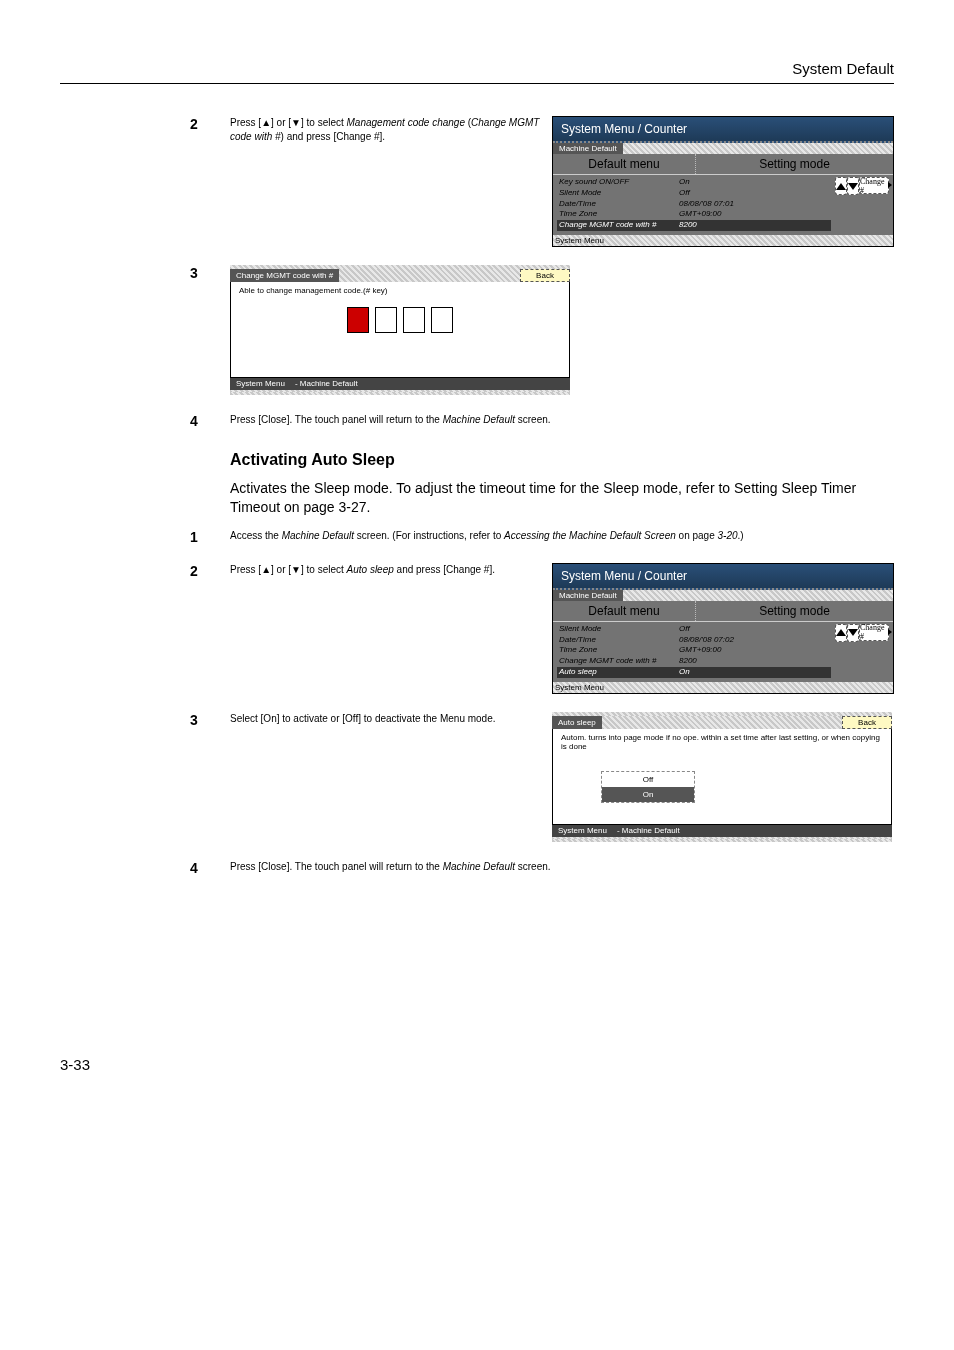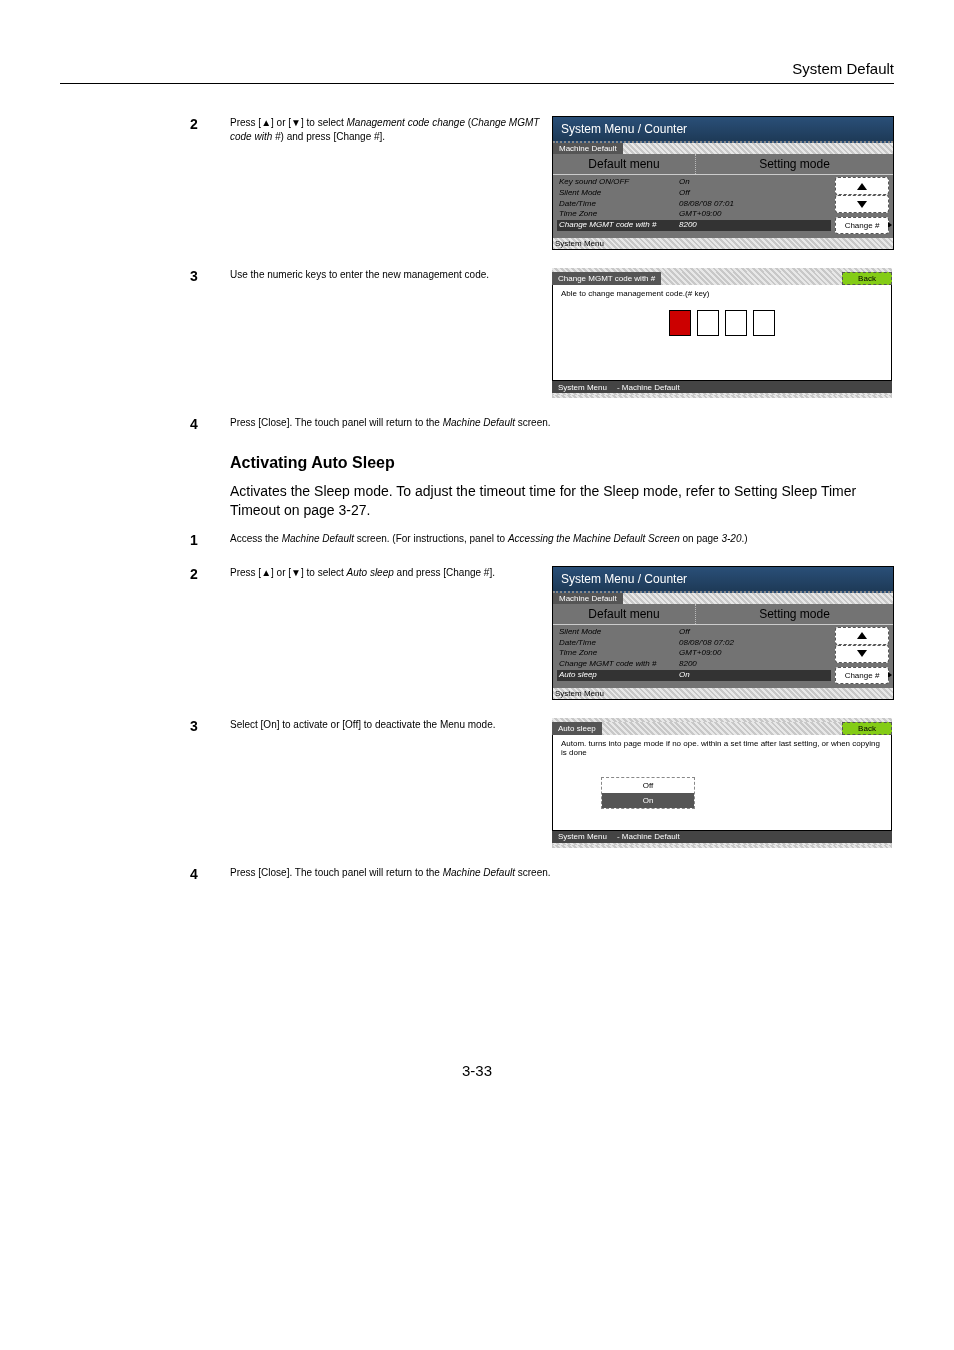--- a/index.html
+++ b/index.html
@@ -114,7 +114,7 @@
   .md-list-row.sel { background:#333; color:#fff; }
   .md-list-row .k { width:120px; padding-left:2px;}
   .md-list-row .v { flex:1; }
-  .btn-col { width:54px; display:flex; flex-direction:column; gap:0; padding-left:4px;}
+  .btn-col { width:54px; display:flex; gap:0; padding-left:4px;font-family:Liberation Serif, serif;}
   .sbtn {
     border:1px dashed #555;
     border-radius:3px;

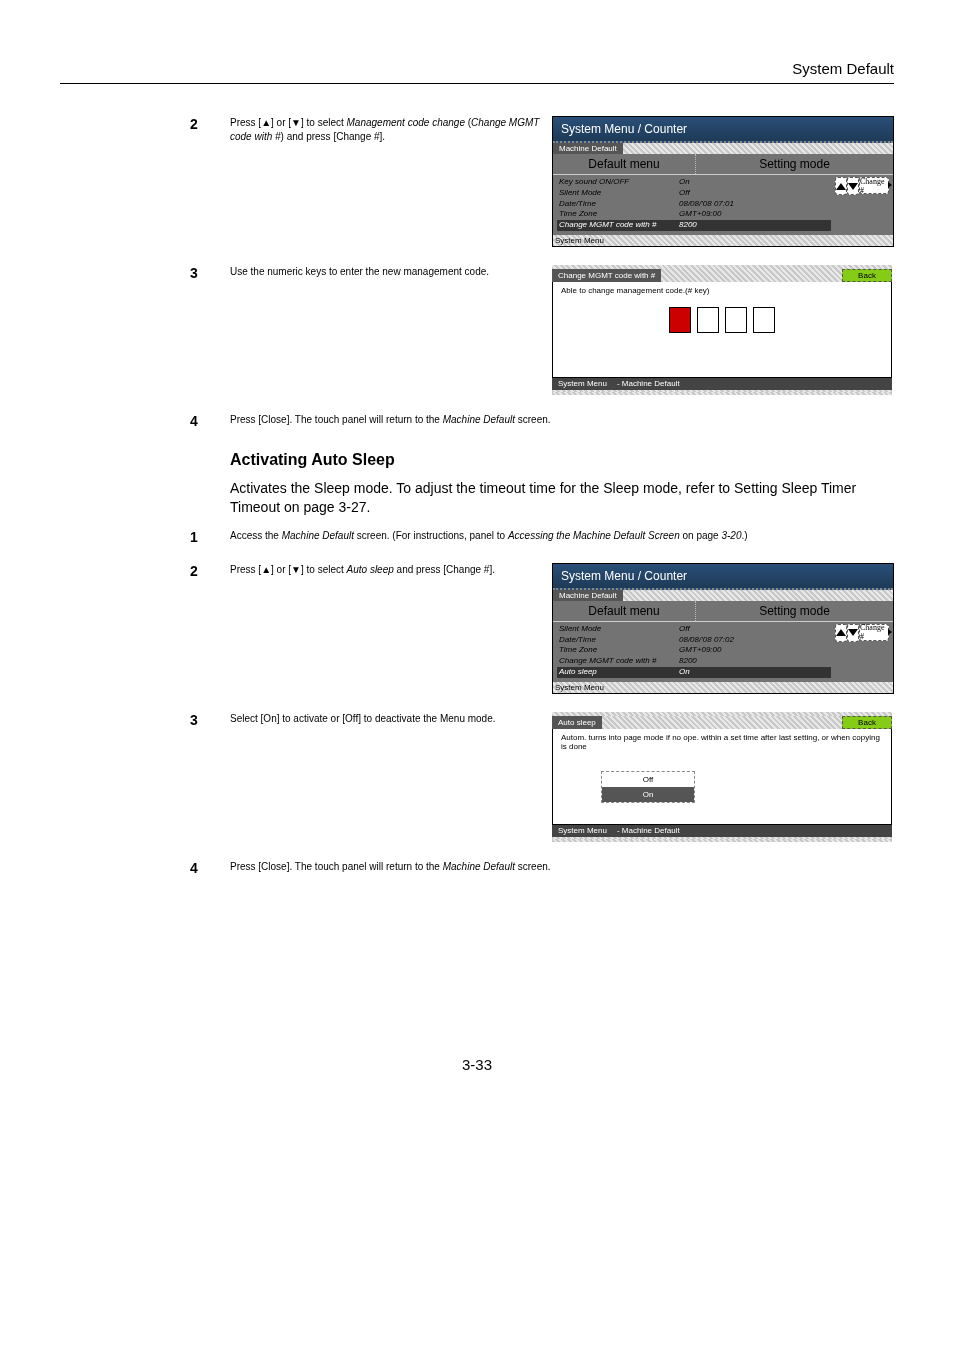--- a/index.html
+++ b/index.html
@@ -295,7 +295,6 @@
 
   <div class="step-row">
     <div class="step-num">3</div>
-    <div class="step-text">Use the numeric keys to enter the new management code.</div>
     <div class="screen-col">
       <div class="dlg">
         <div class="dlg-top"></div>

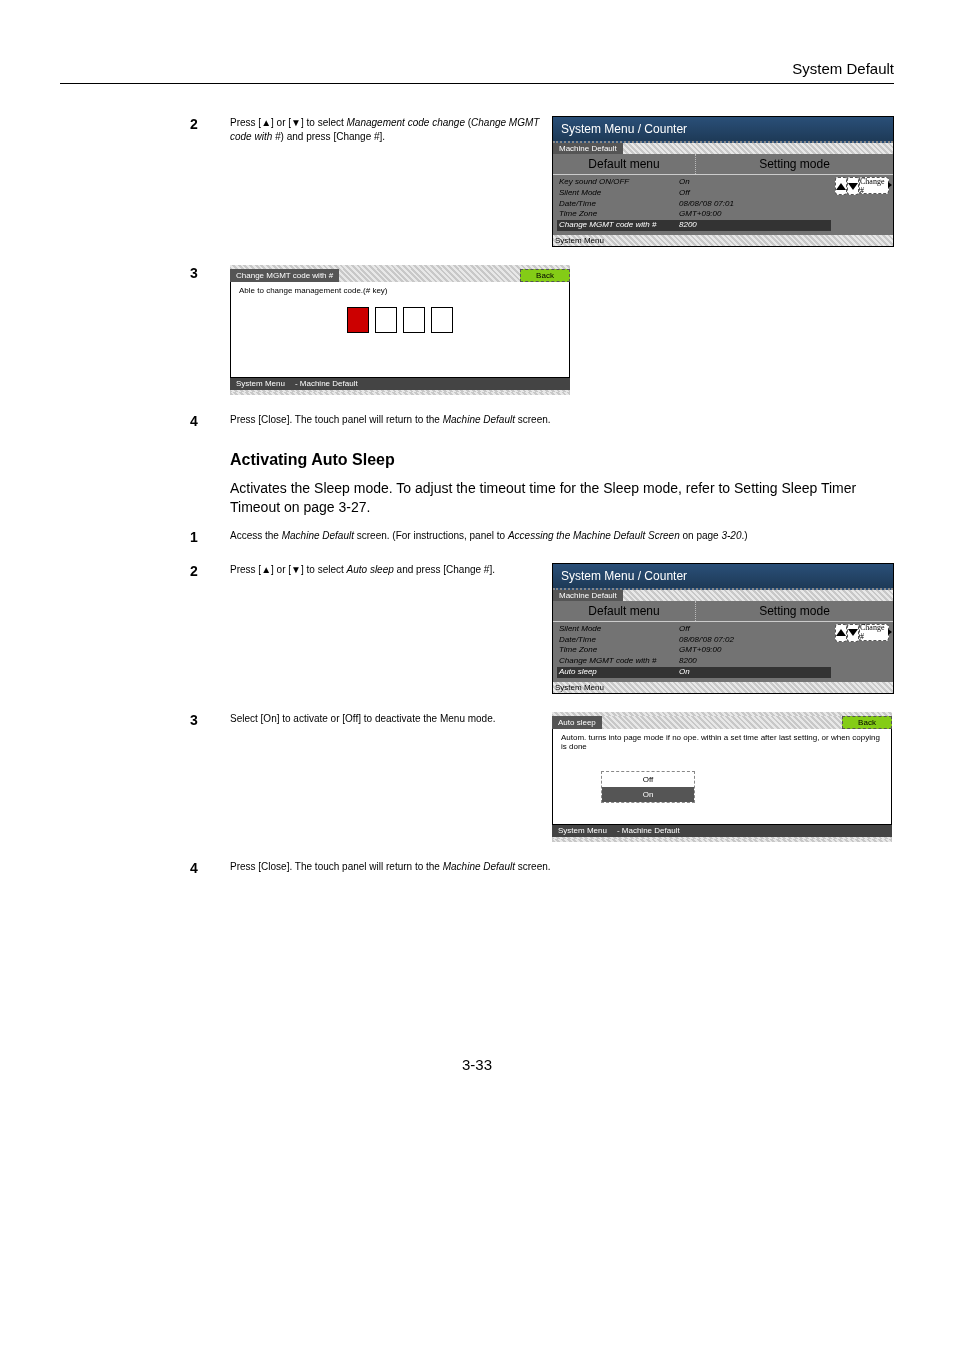--- a/index.html
+++ b/index.html
@@ -172,7 +172,7 @@
     border:1px dashed #555;
     font-size:8px;
     display:flex; align-items:center; justify-content:center;
-    background:#84cc16;
+    background:#fef9c3;
   }
   .dlg-body {
     border-left:1px solid #000;

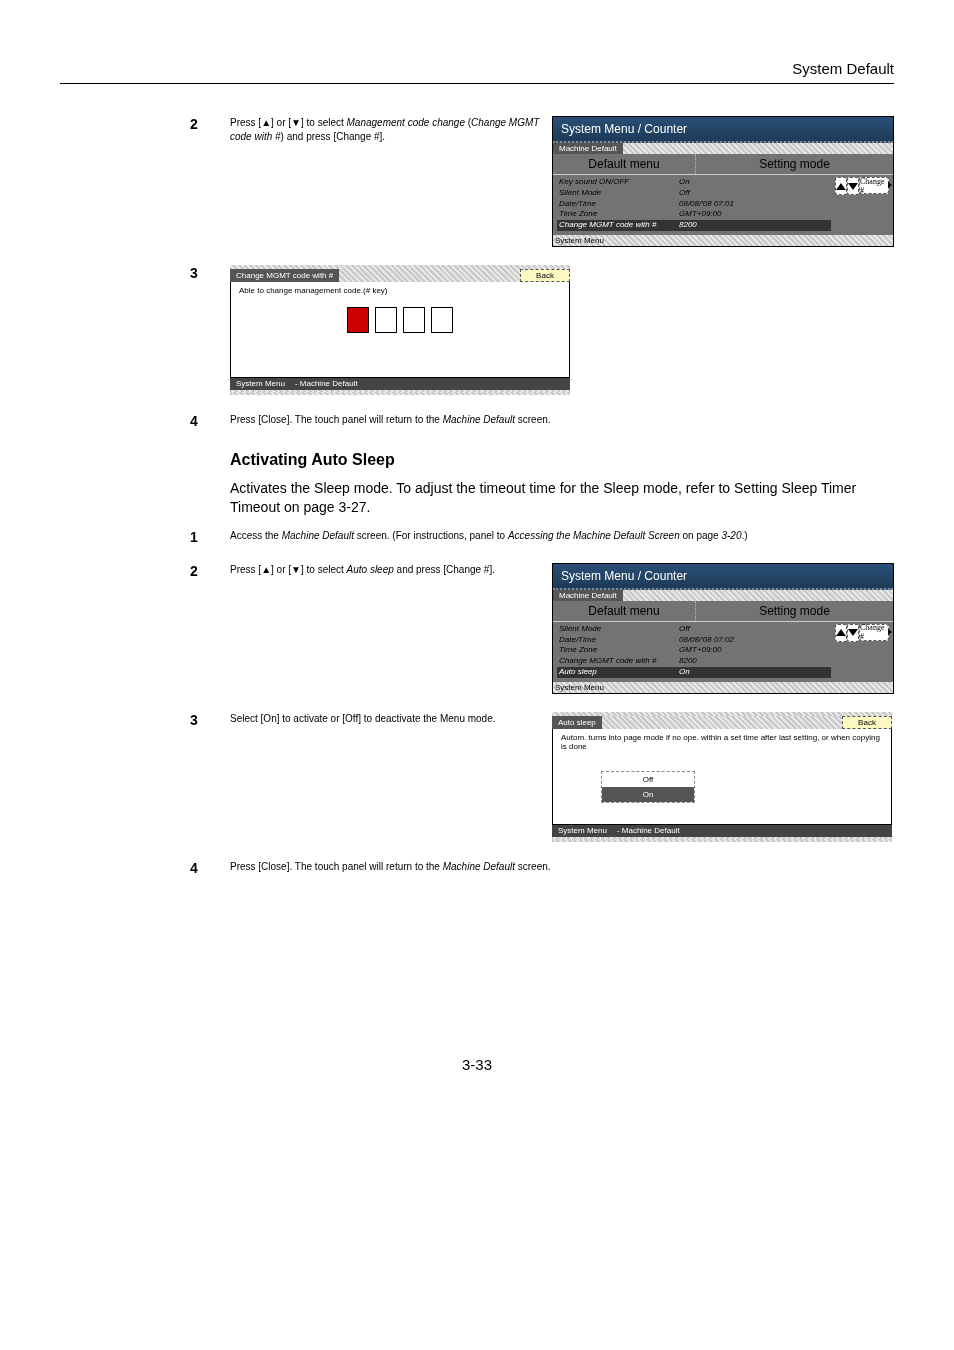--- a/index.html
+++ b/index.html
@@ -337,7 +337,7 @@
   <div class="step-row">
     <div class="step-num">1</div>
     <div class="step-text">
-      <span>Access the </span><span class="italic">Machine Default</span><span> screen. (For instructions, panel to </span><span class="italic">Accessing the Machine Default Screen</span><span> on page </span><span class="italic">3-20</span><span>.)</span>
+      <span>Access the </span><span class="italic">Machine Default</span><span> screen. (For instructions, refer to </span><span class="italic">Accessing the Machine Default Screen</span><span> on page </span><span class="italic">3-20</span><span>.)</span>
     </div>
   </div>
 

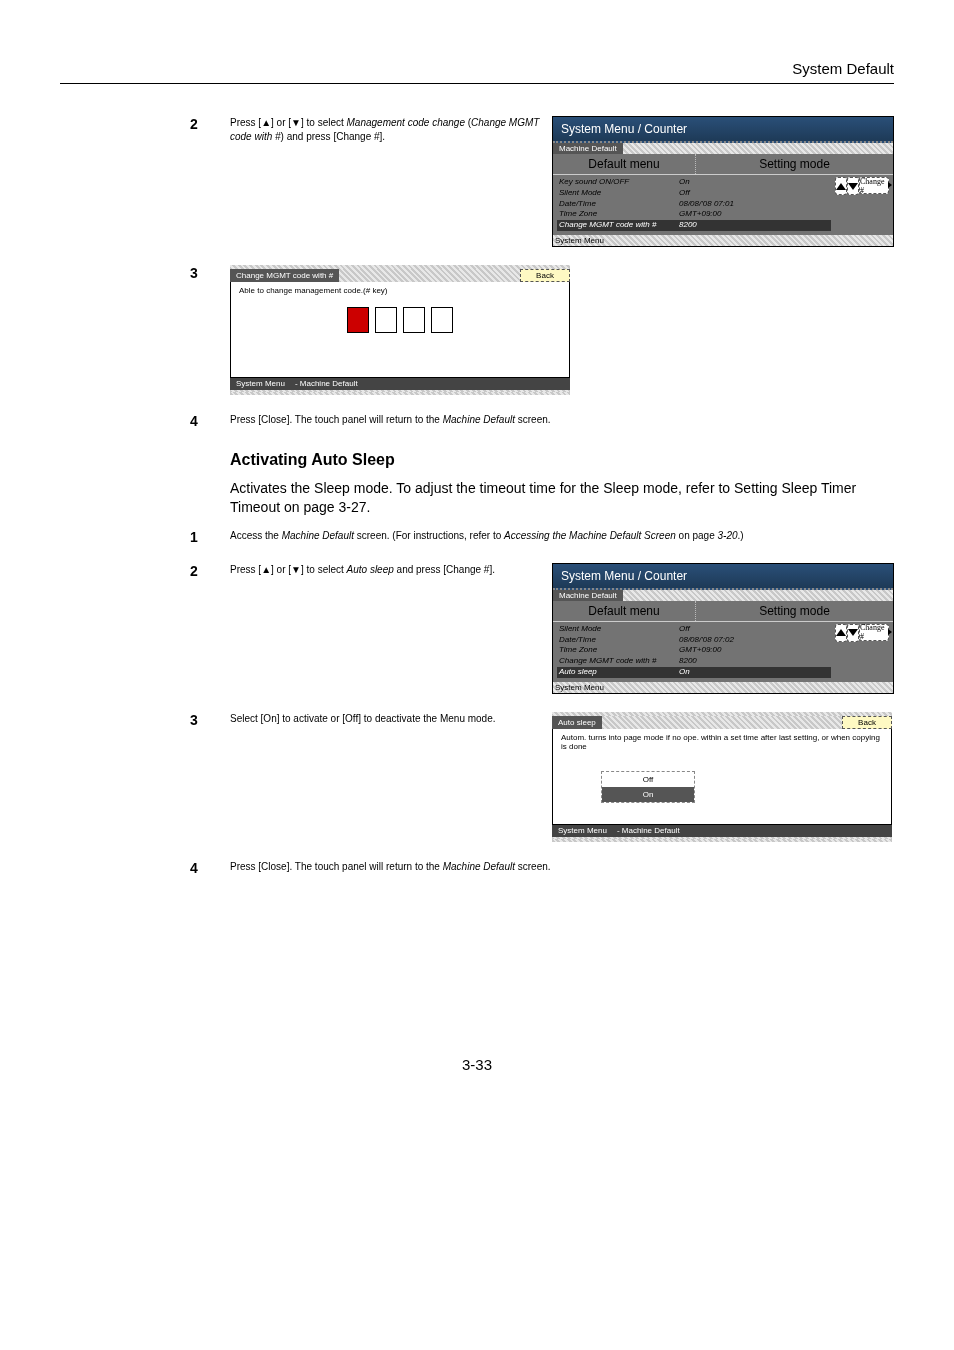--- a/index.html
+++ b/index.html
@@ -59,7 +59,7 @@
     margin-bottom: 12px;
   }
   .page-num {
-    text-align: center;
+    text-align: left;
     font-size: 15px;
     margin-top: 180px;
   }

